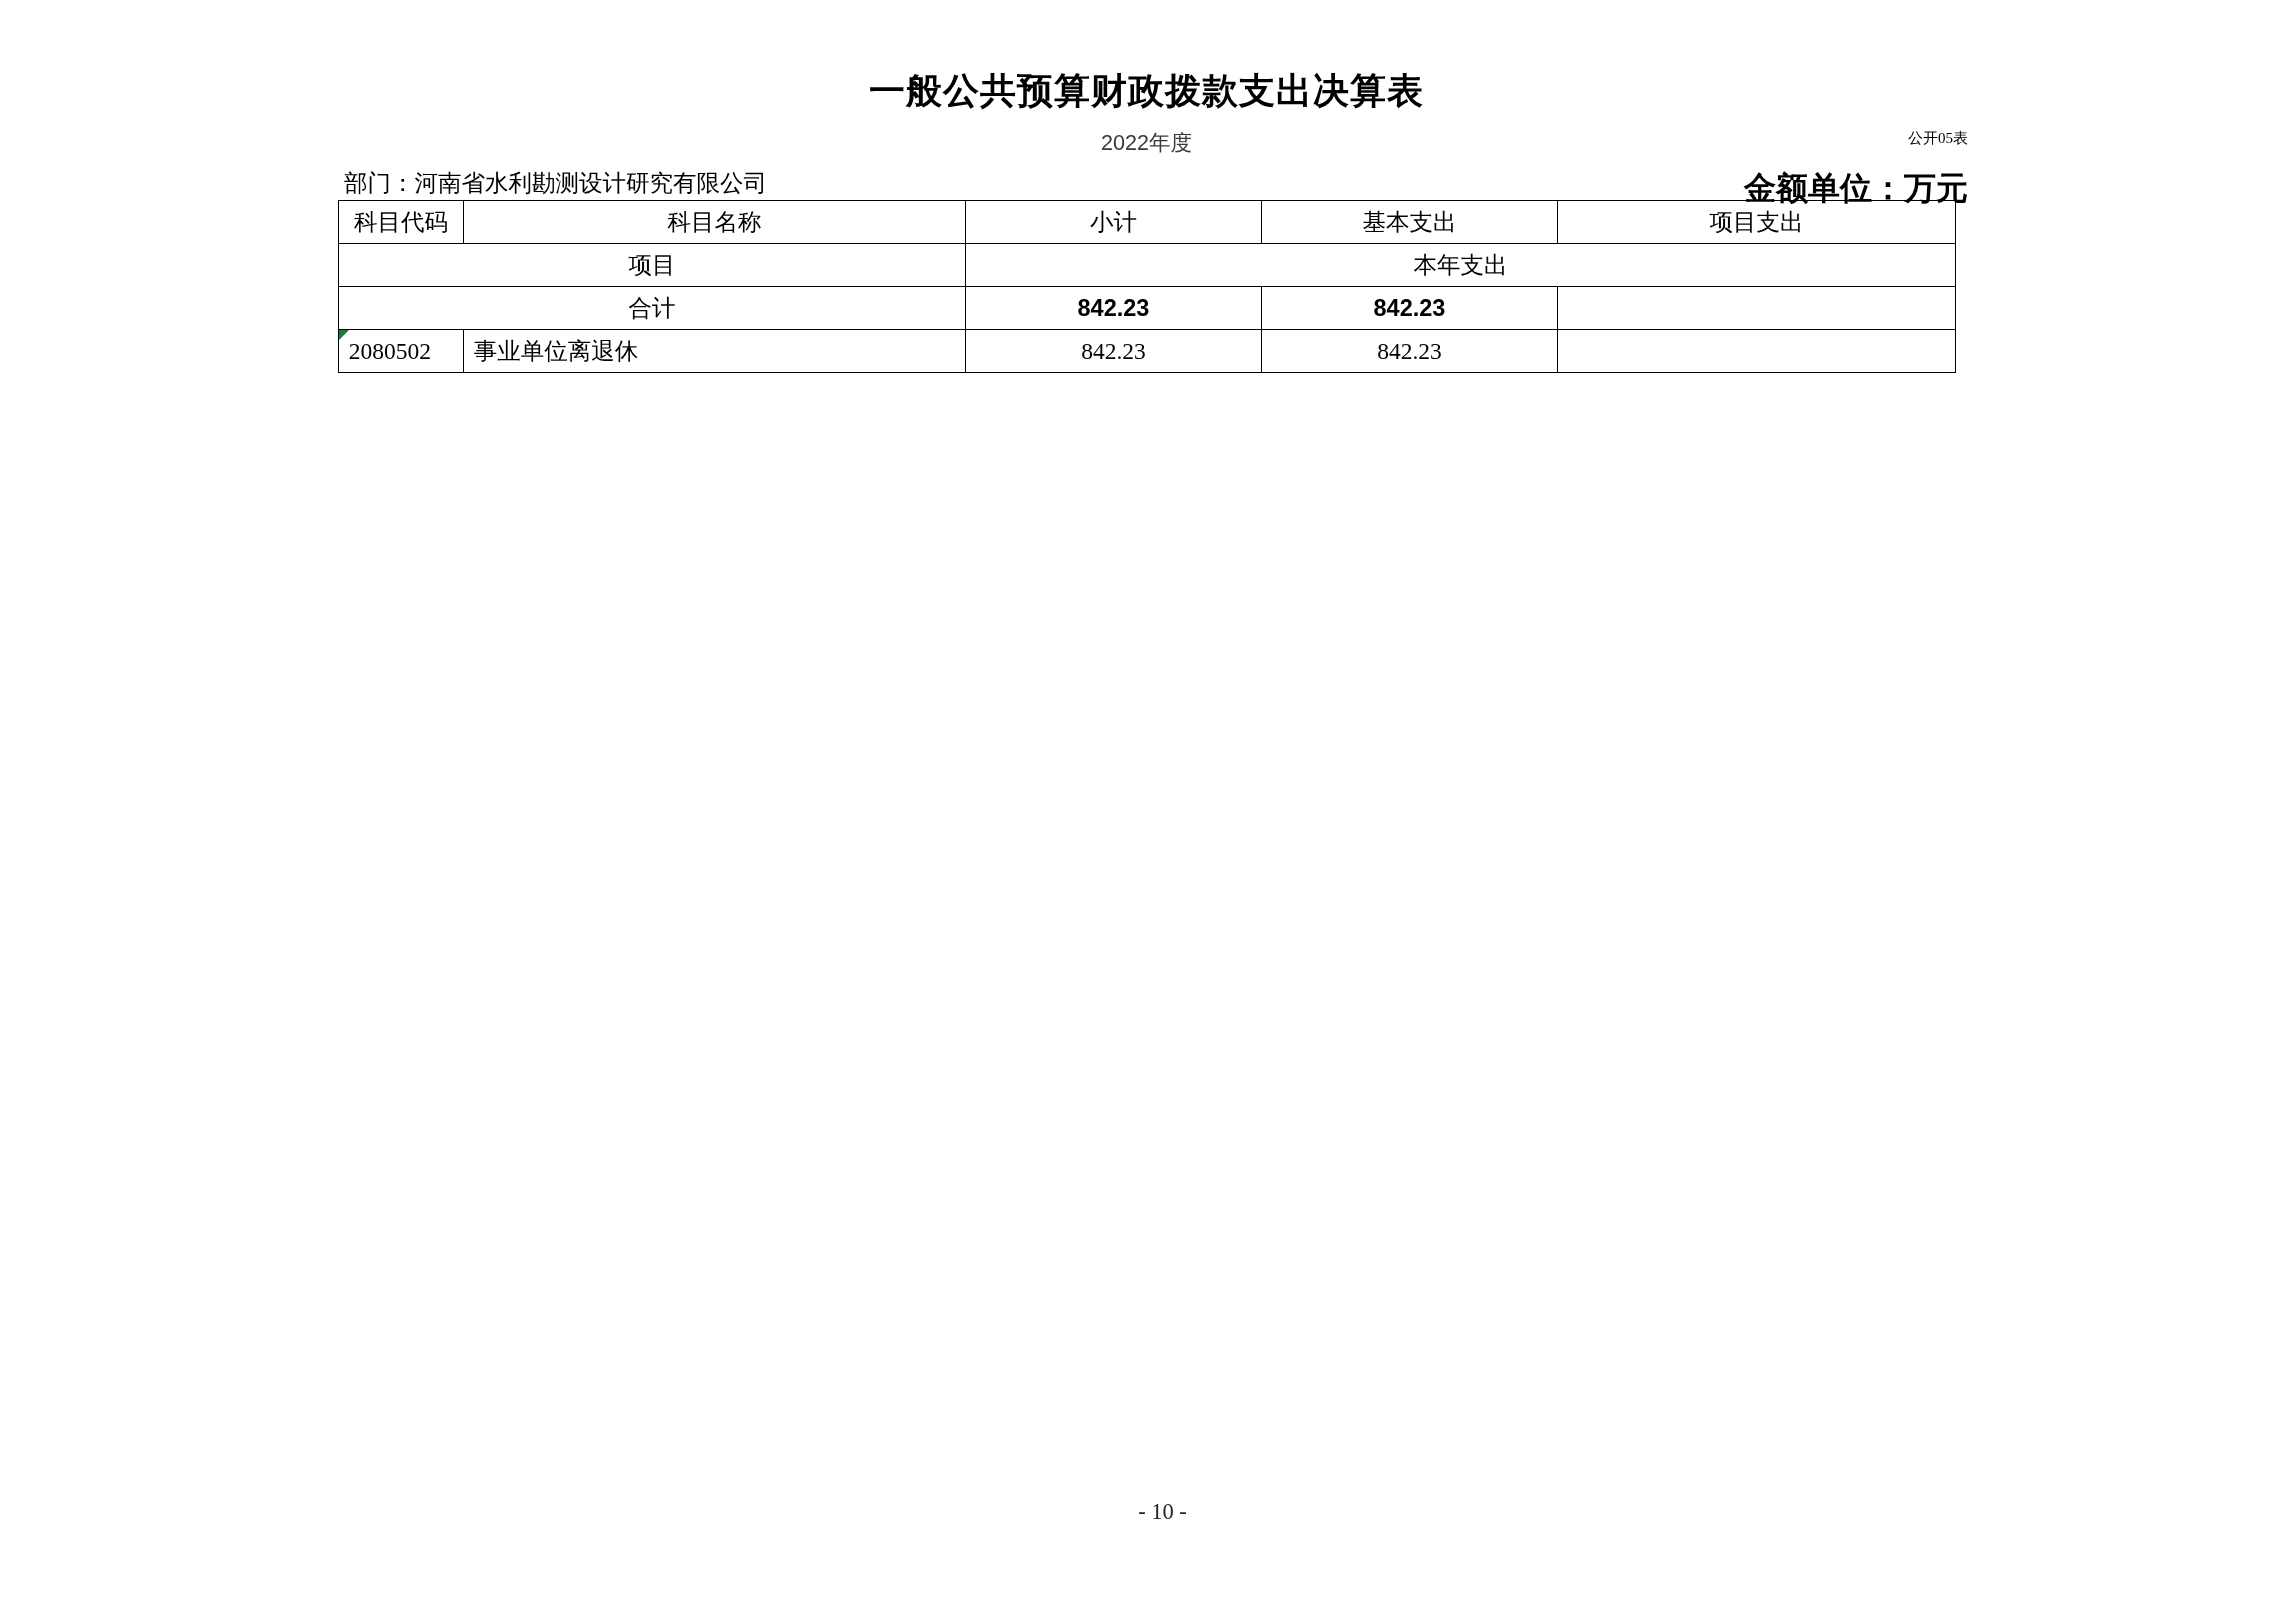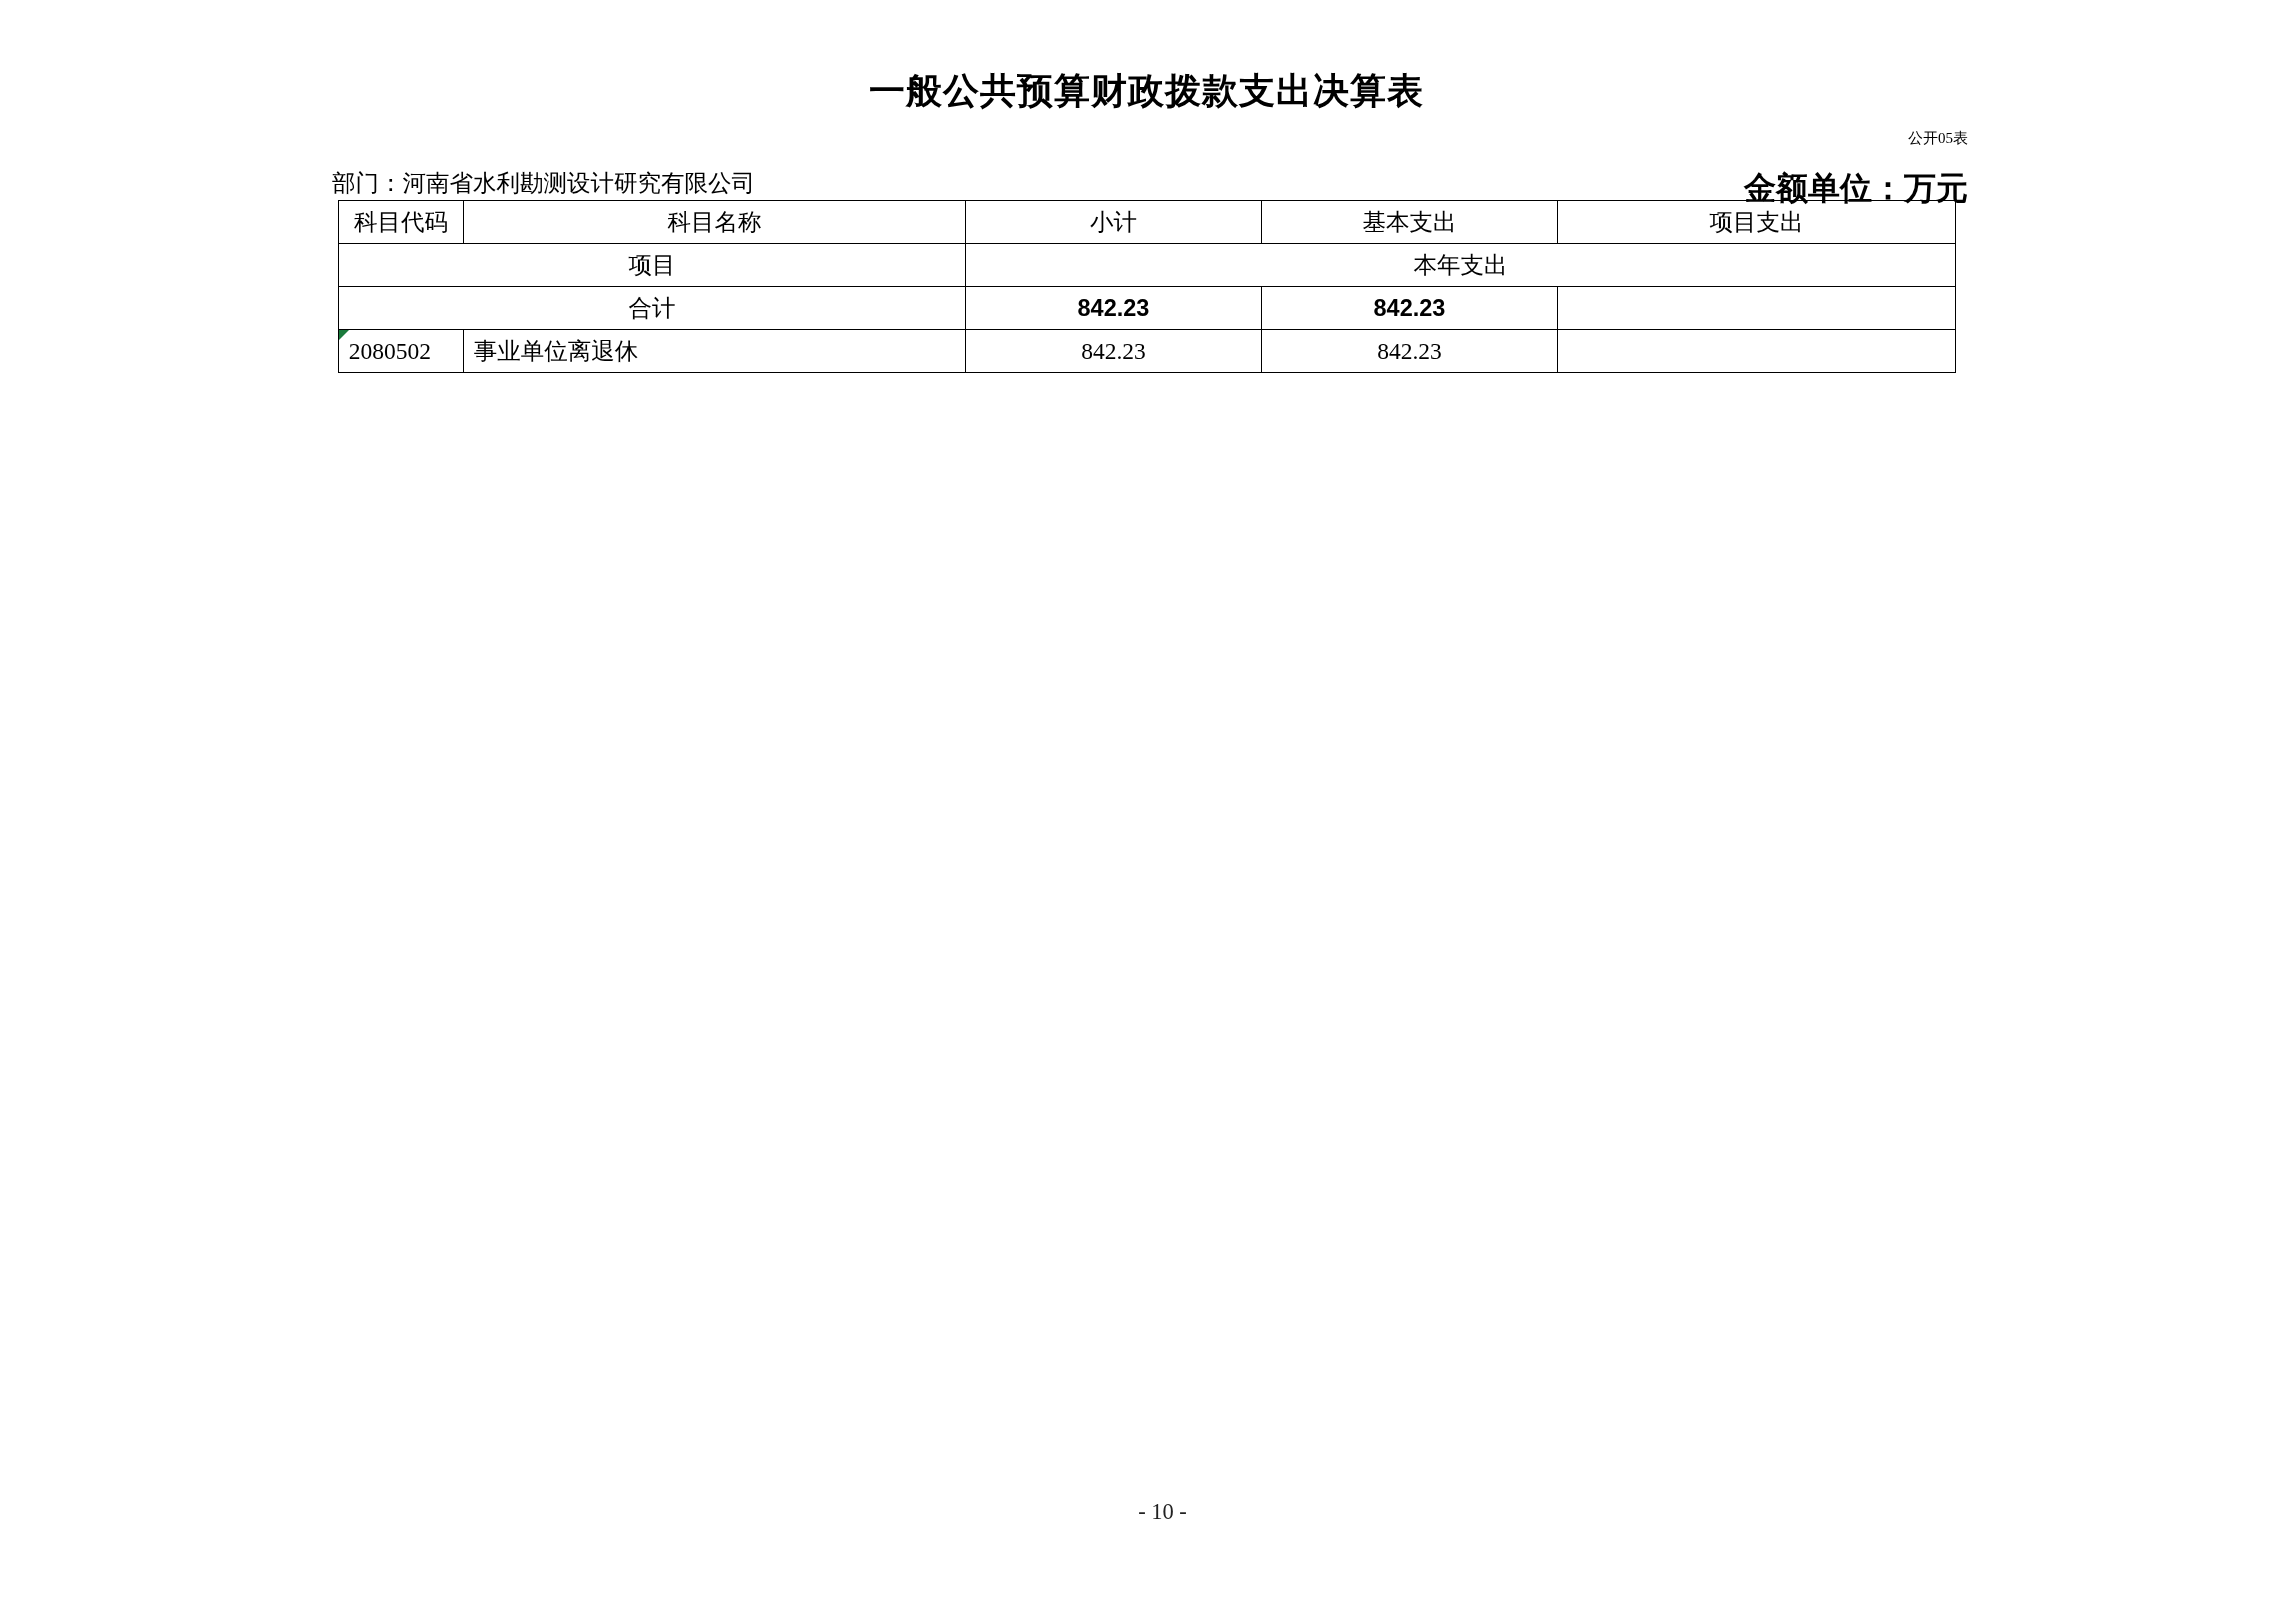--- a/index.html
+++ b/index.html
@@ -123,6 +123,7 @@
 <div class="page">
 
   <div class="doc-title">一般公共预算财政拨款支出决算表</div>
+  <div class="doc-year">2022年度</div>
   <div class="form-no">公开05表</div>
   <div class="dept-line">部门：河南省水利勘测设计研究有限公司</div>
   <div class="unit-line">金额单位：万元</div>

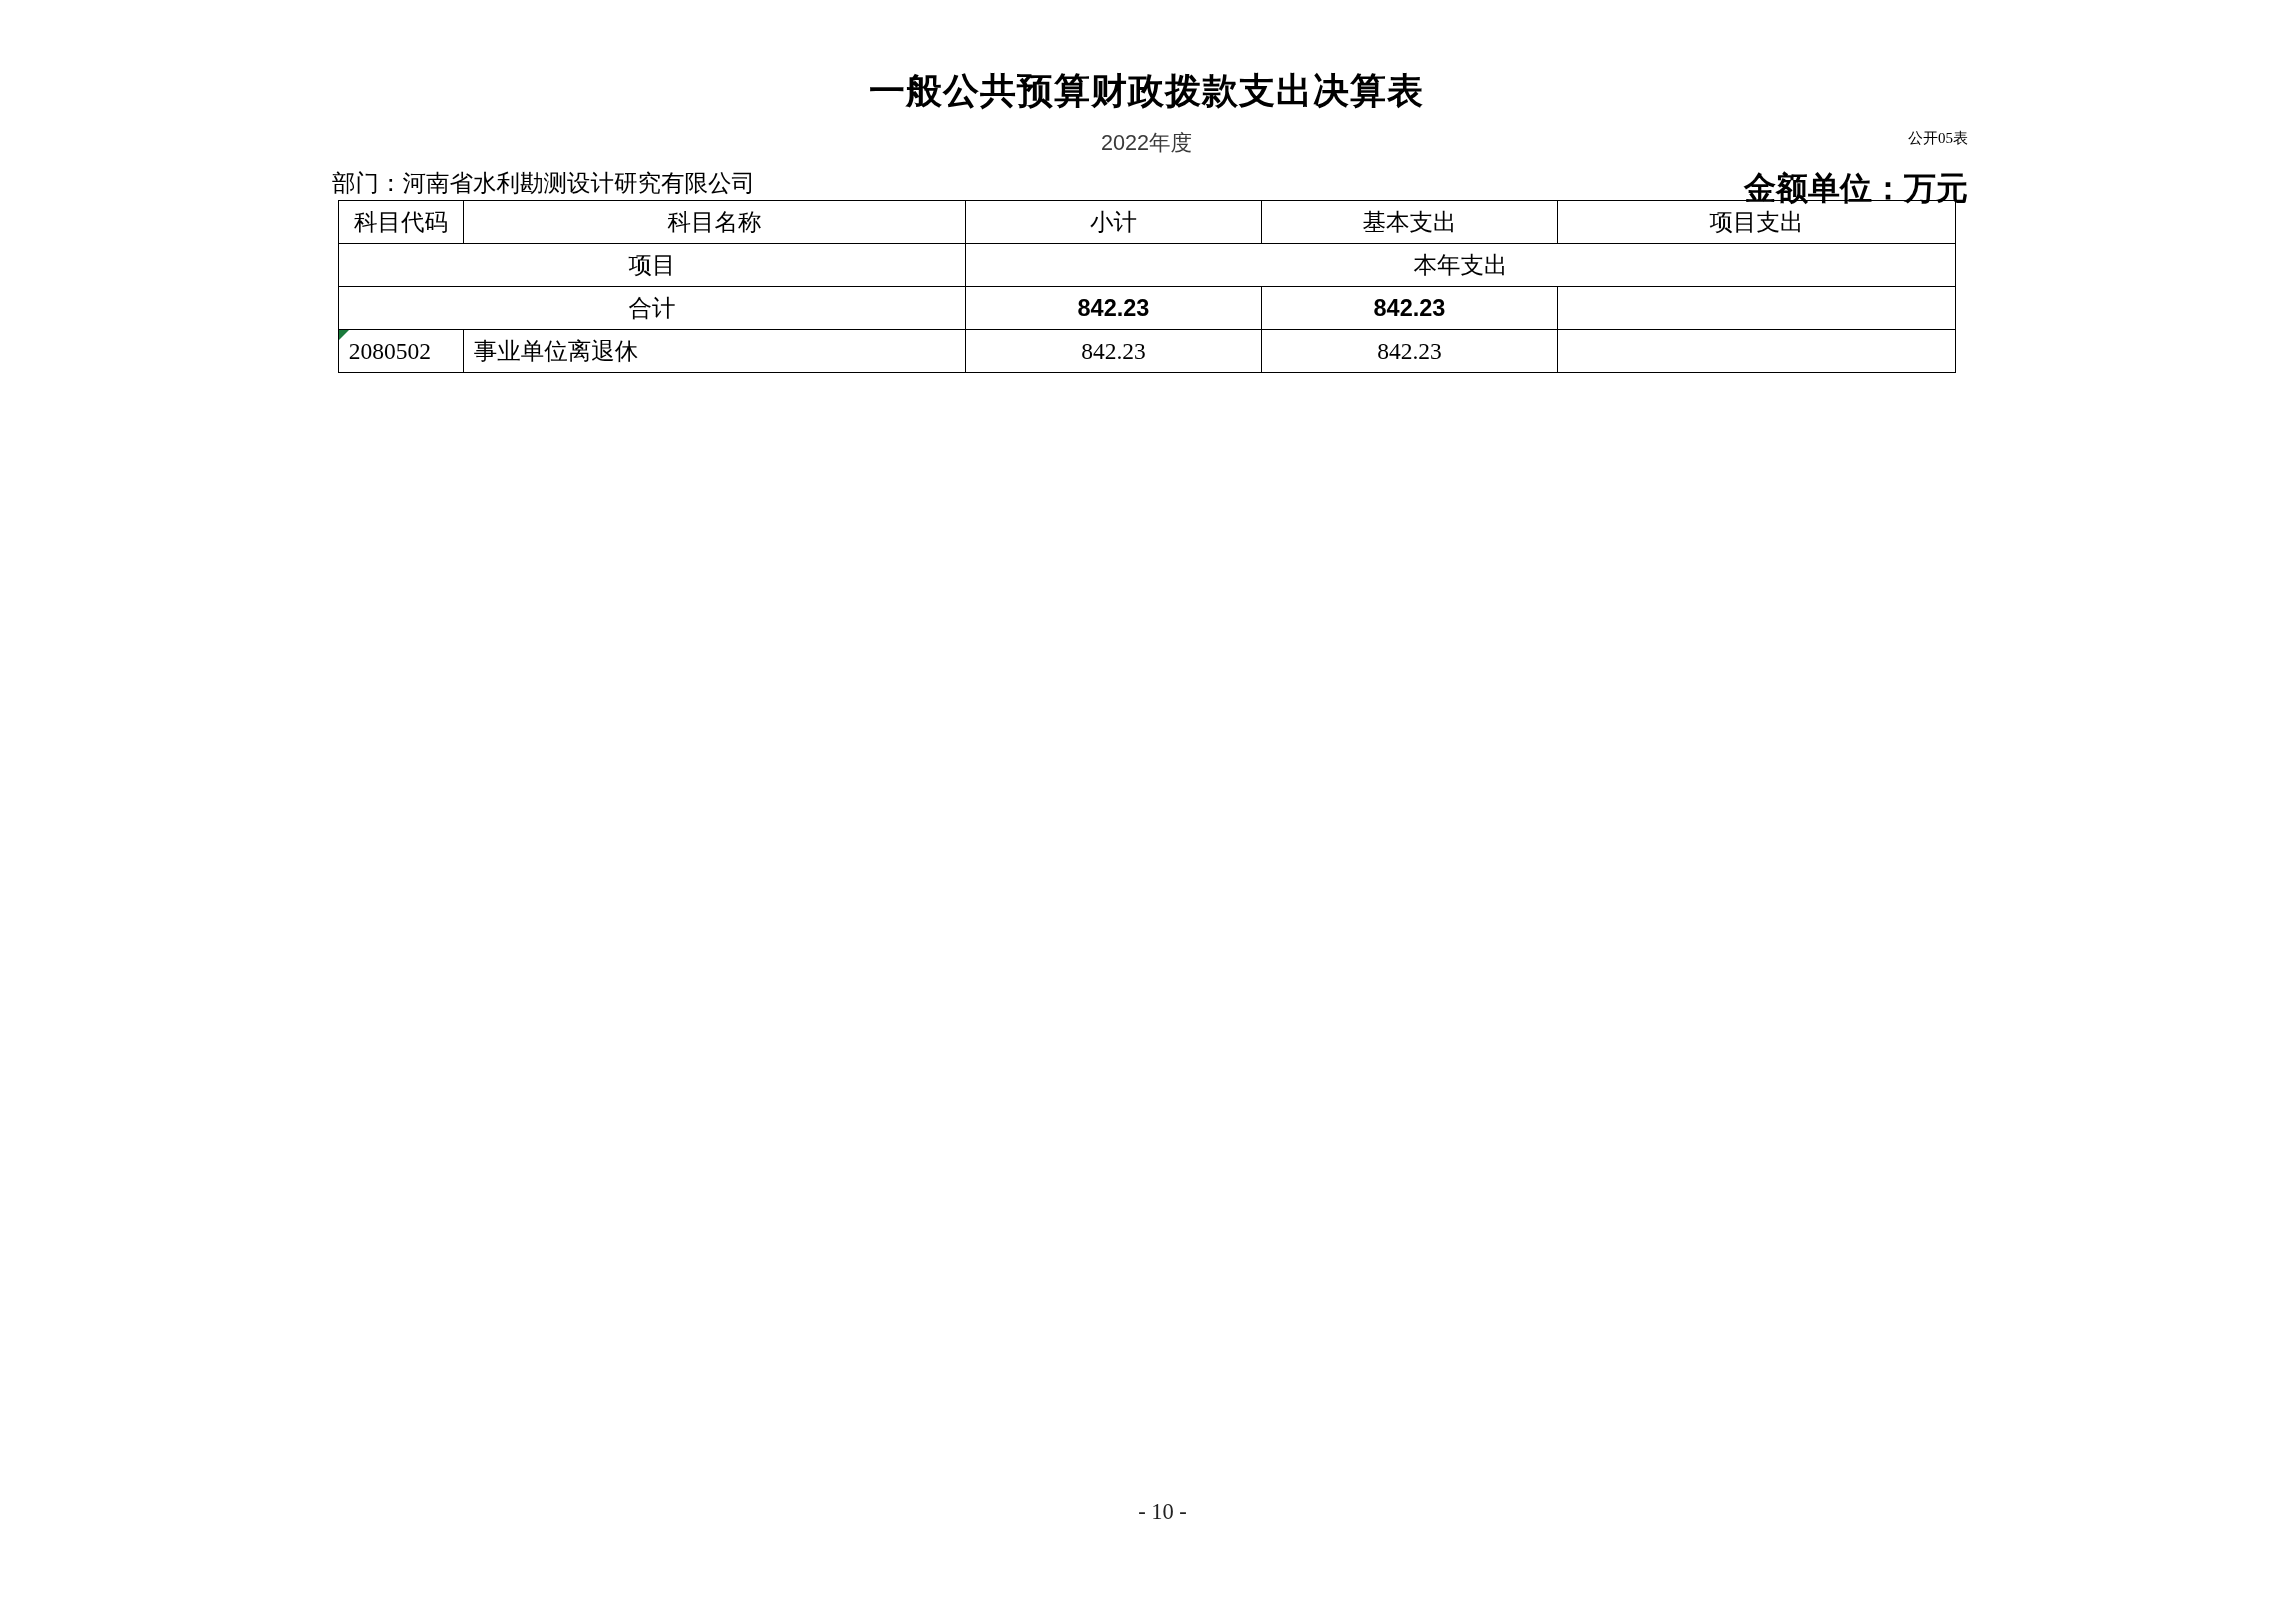--- a/index.html
+++ b/index.html
@@ -51,7 +51,7 @@
   .dept-line {
     position: absolute;
     top: 167px;
-    left: 332px;
+    left: 344px;
     font-size: 23.5px;
     white-space: nowrap;
     text-align: right;

